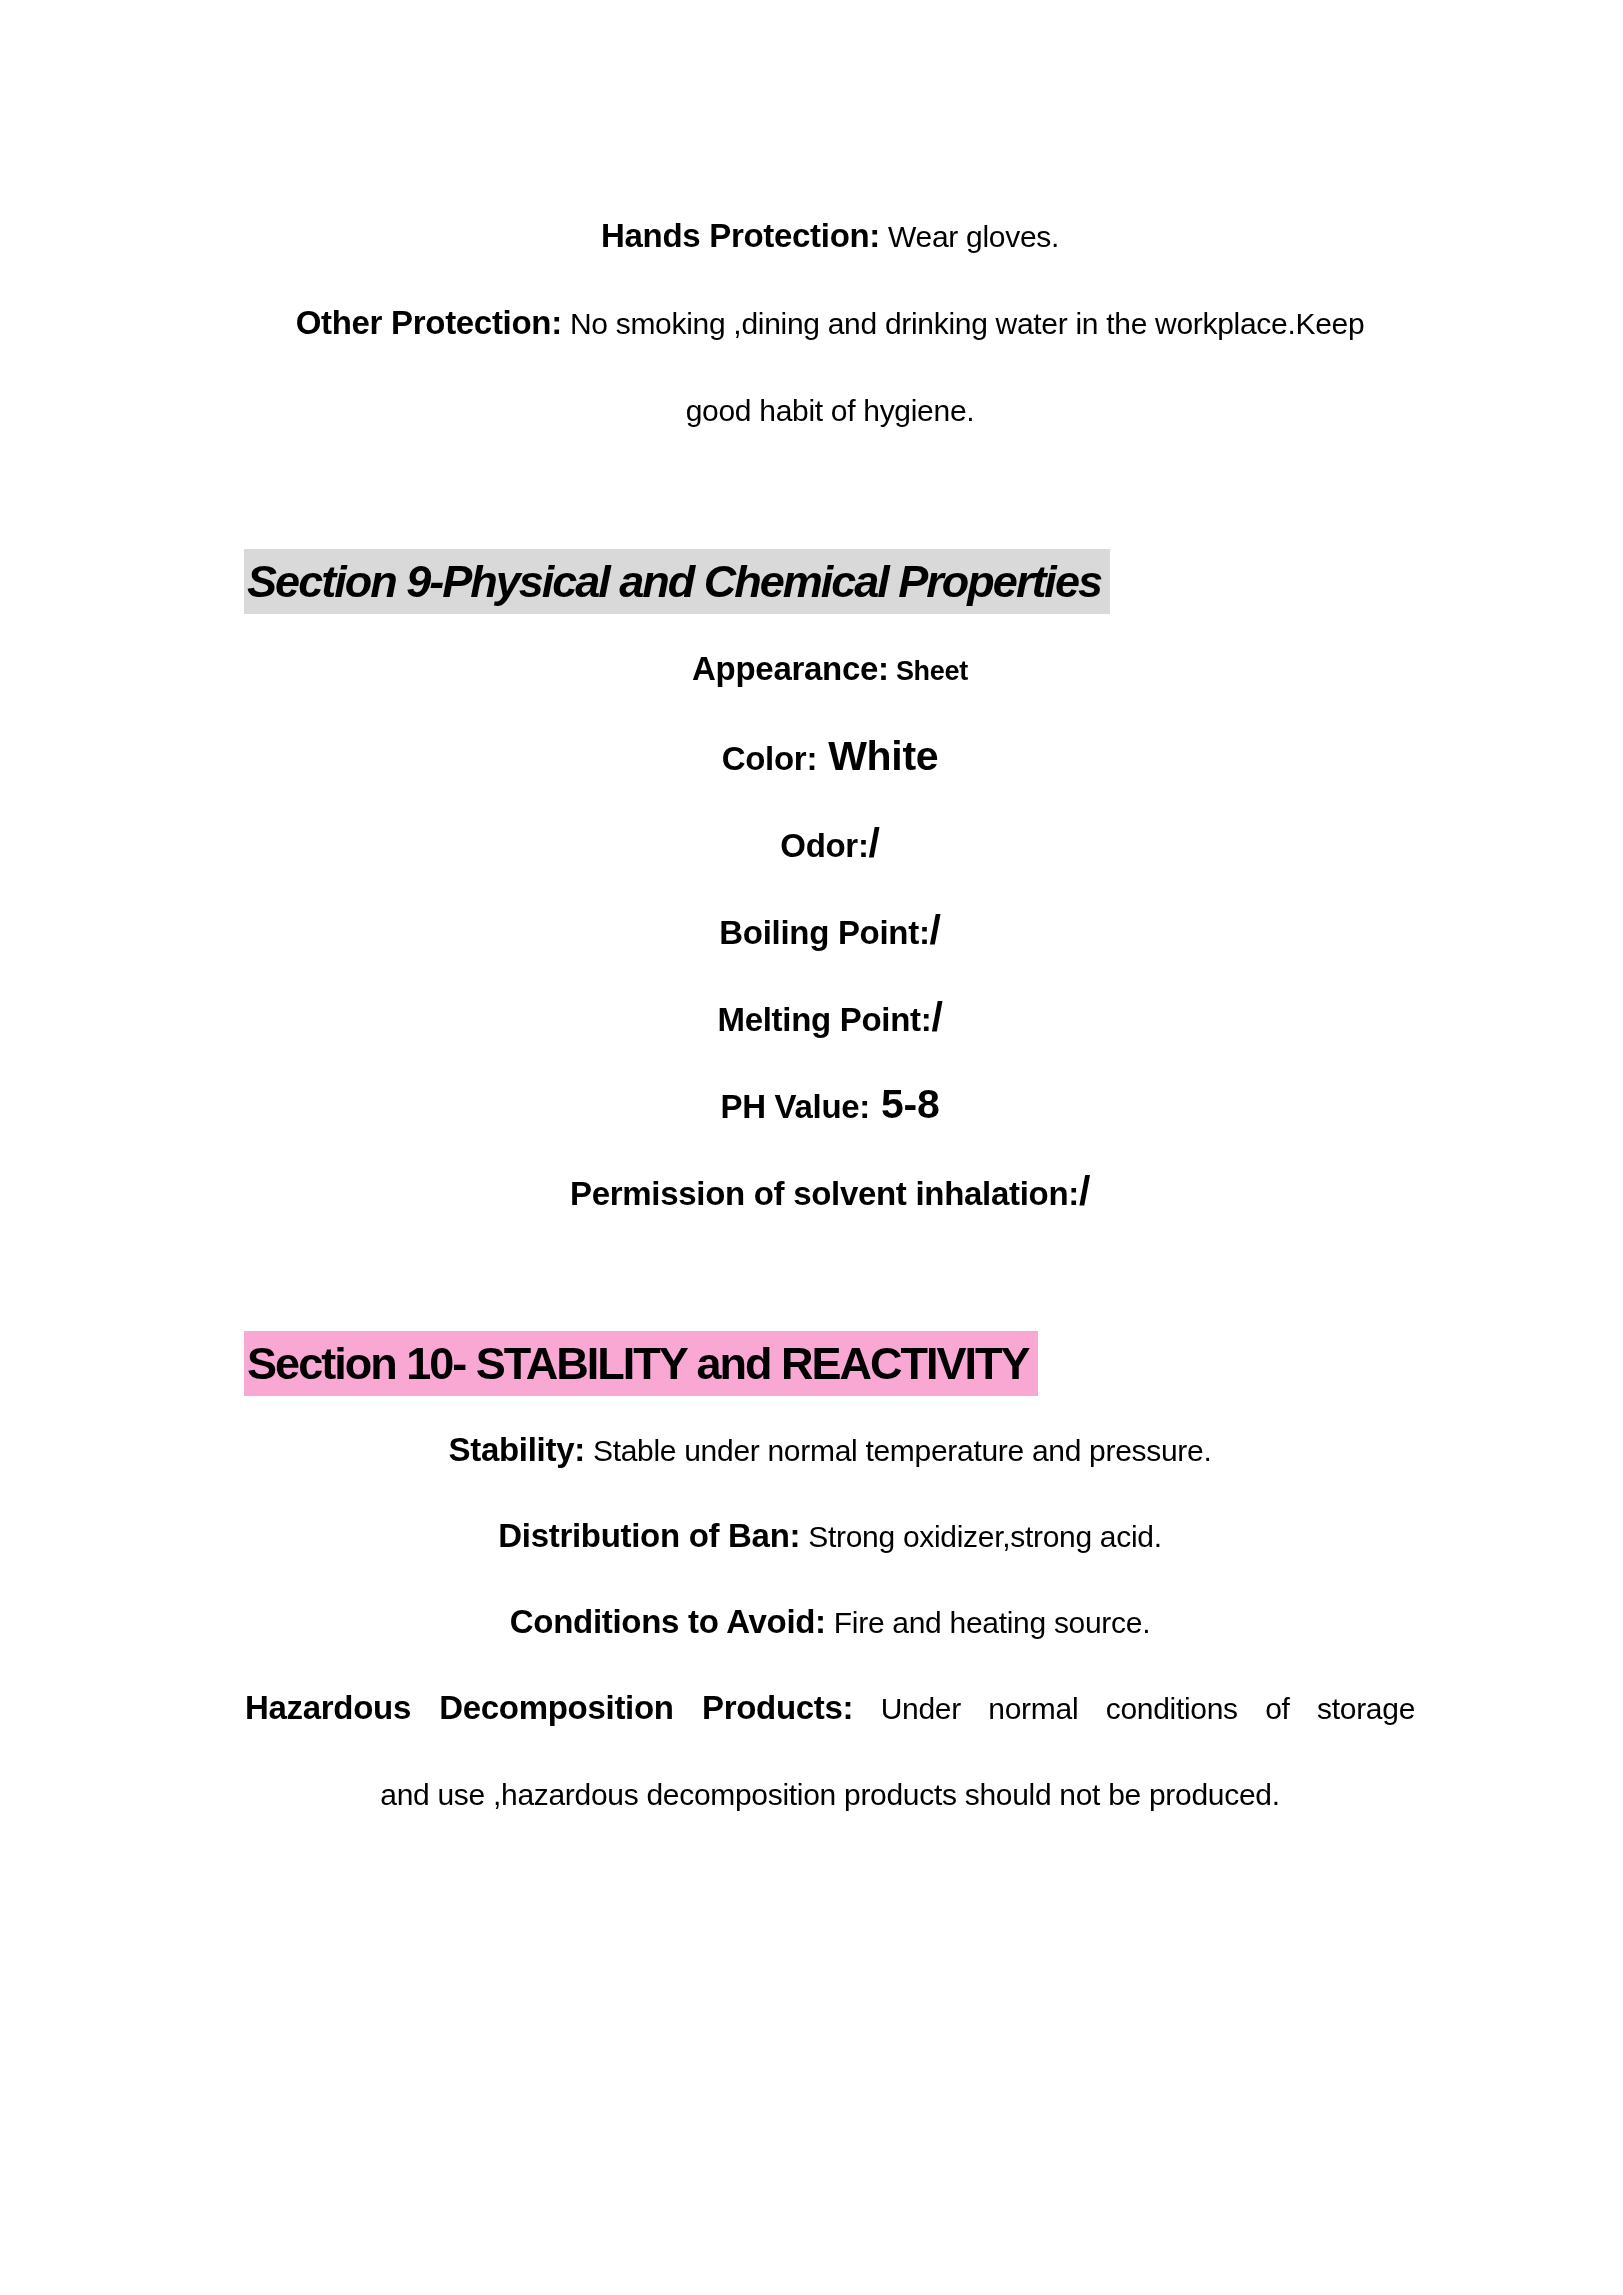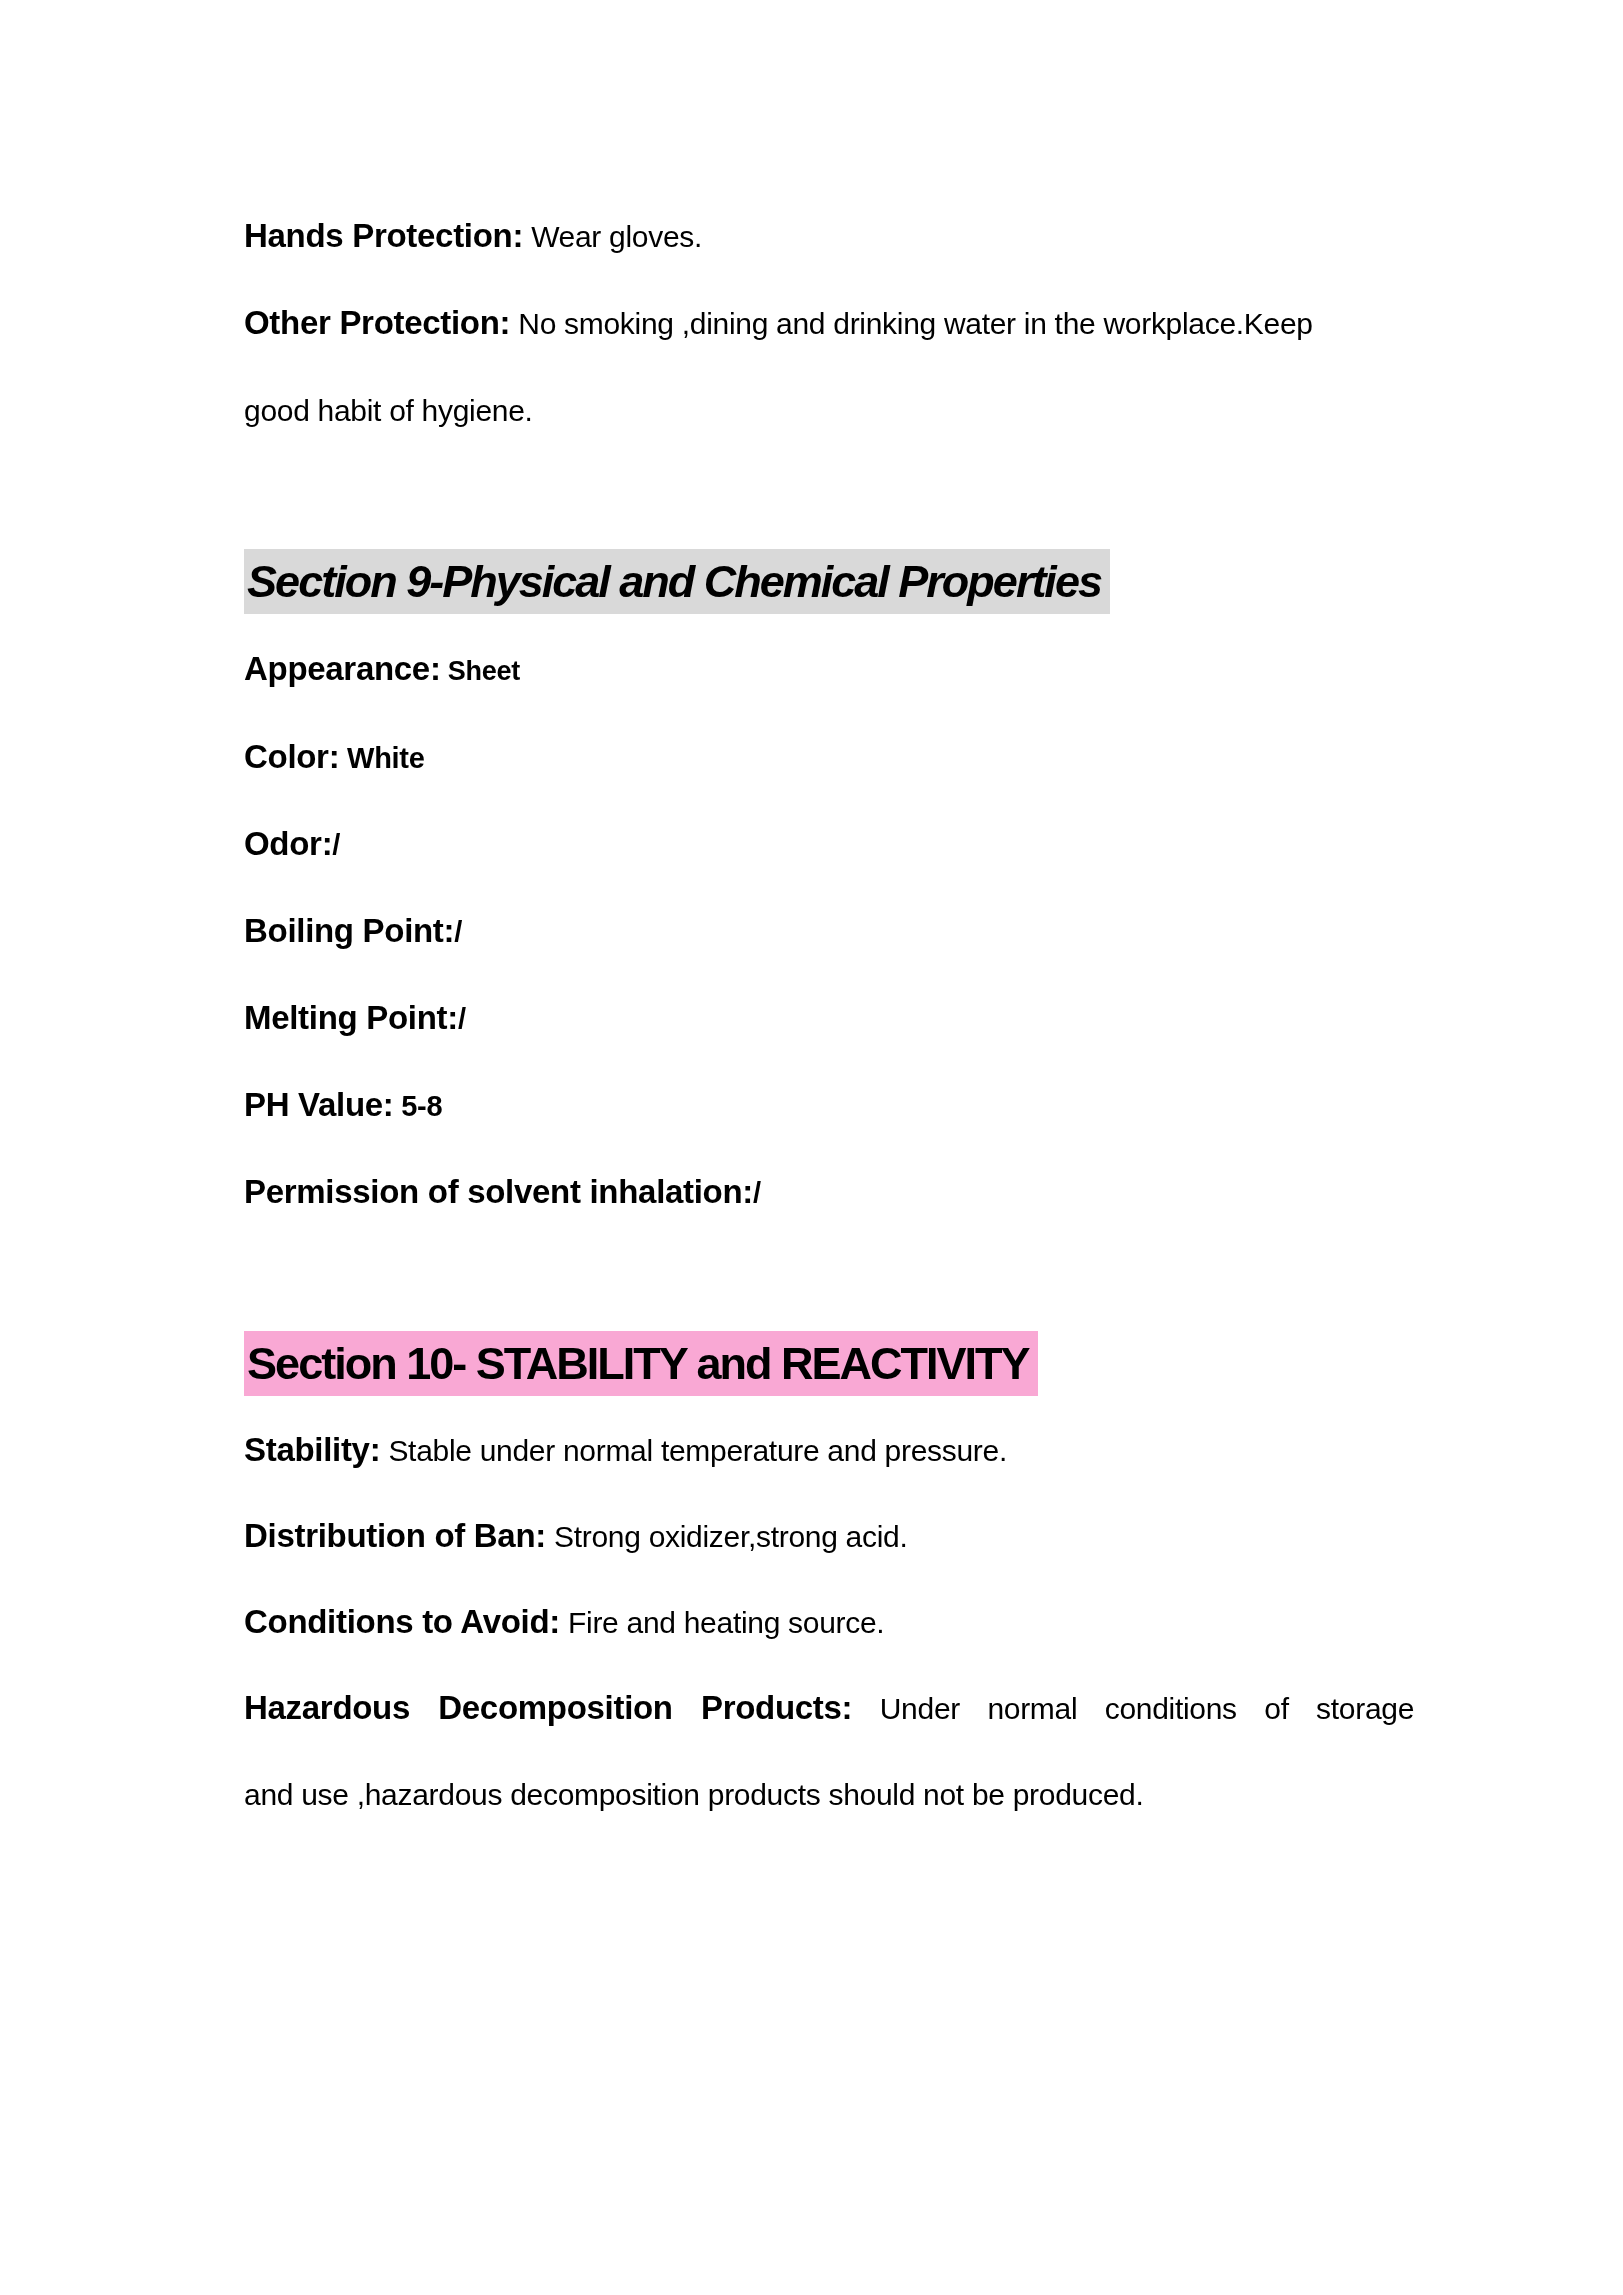--- a/index.html
+++ b/index.html
@@ -28,6 +28,7 @@
     line-height: 86px;
     white-space: nowrap;
     letter-spacing: -0.3px;
+    text-align: center;
   }
   .lbl {
     font-weight: 700;

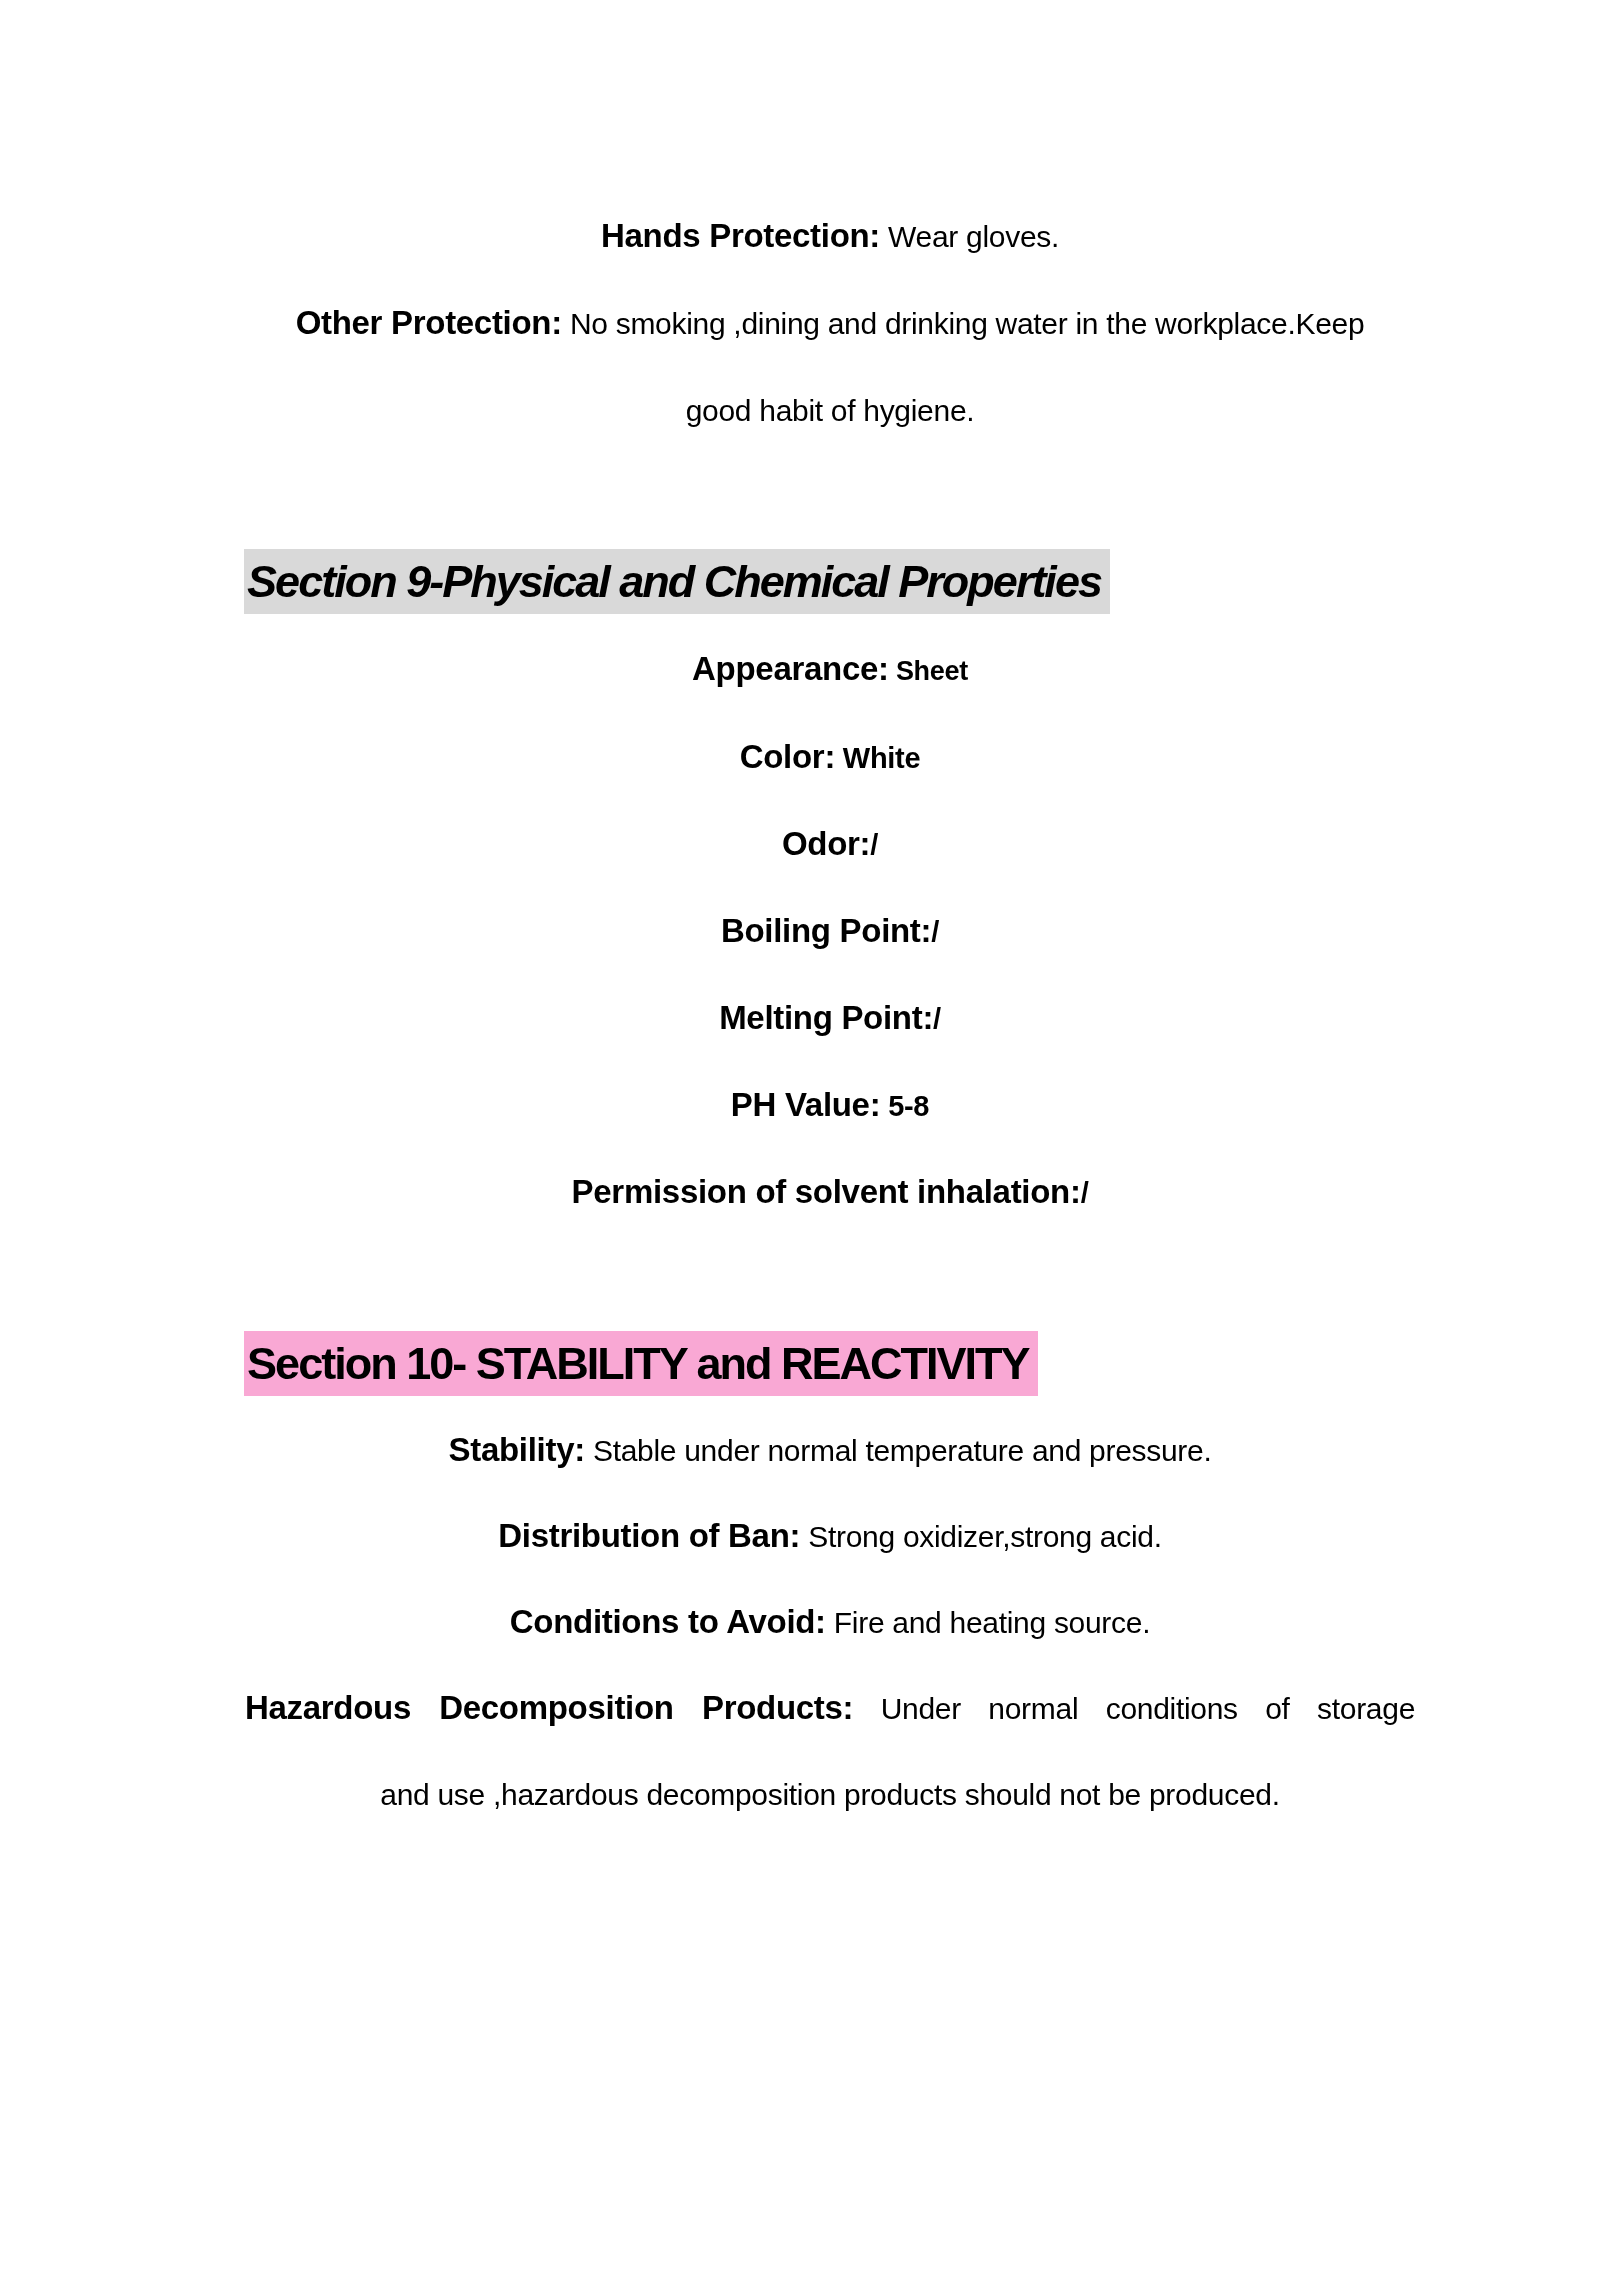--- a/index.html
+++ b/index.html
@@ -43,7 +43,7 @@
   }
   .val9 {
     font-weight: 700;
-    font-size: 29px;
+    font-size: 41px;
   }
   .val9.sm {
     font-size: 27px;

